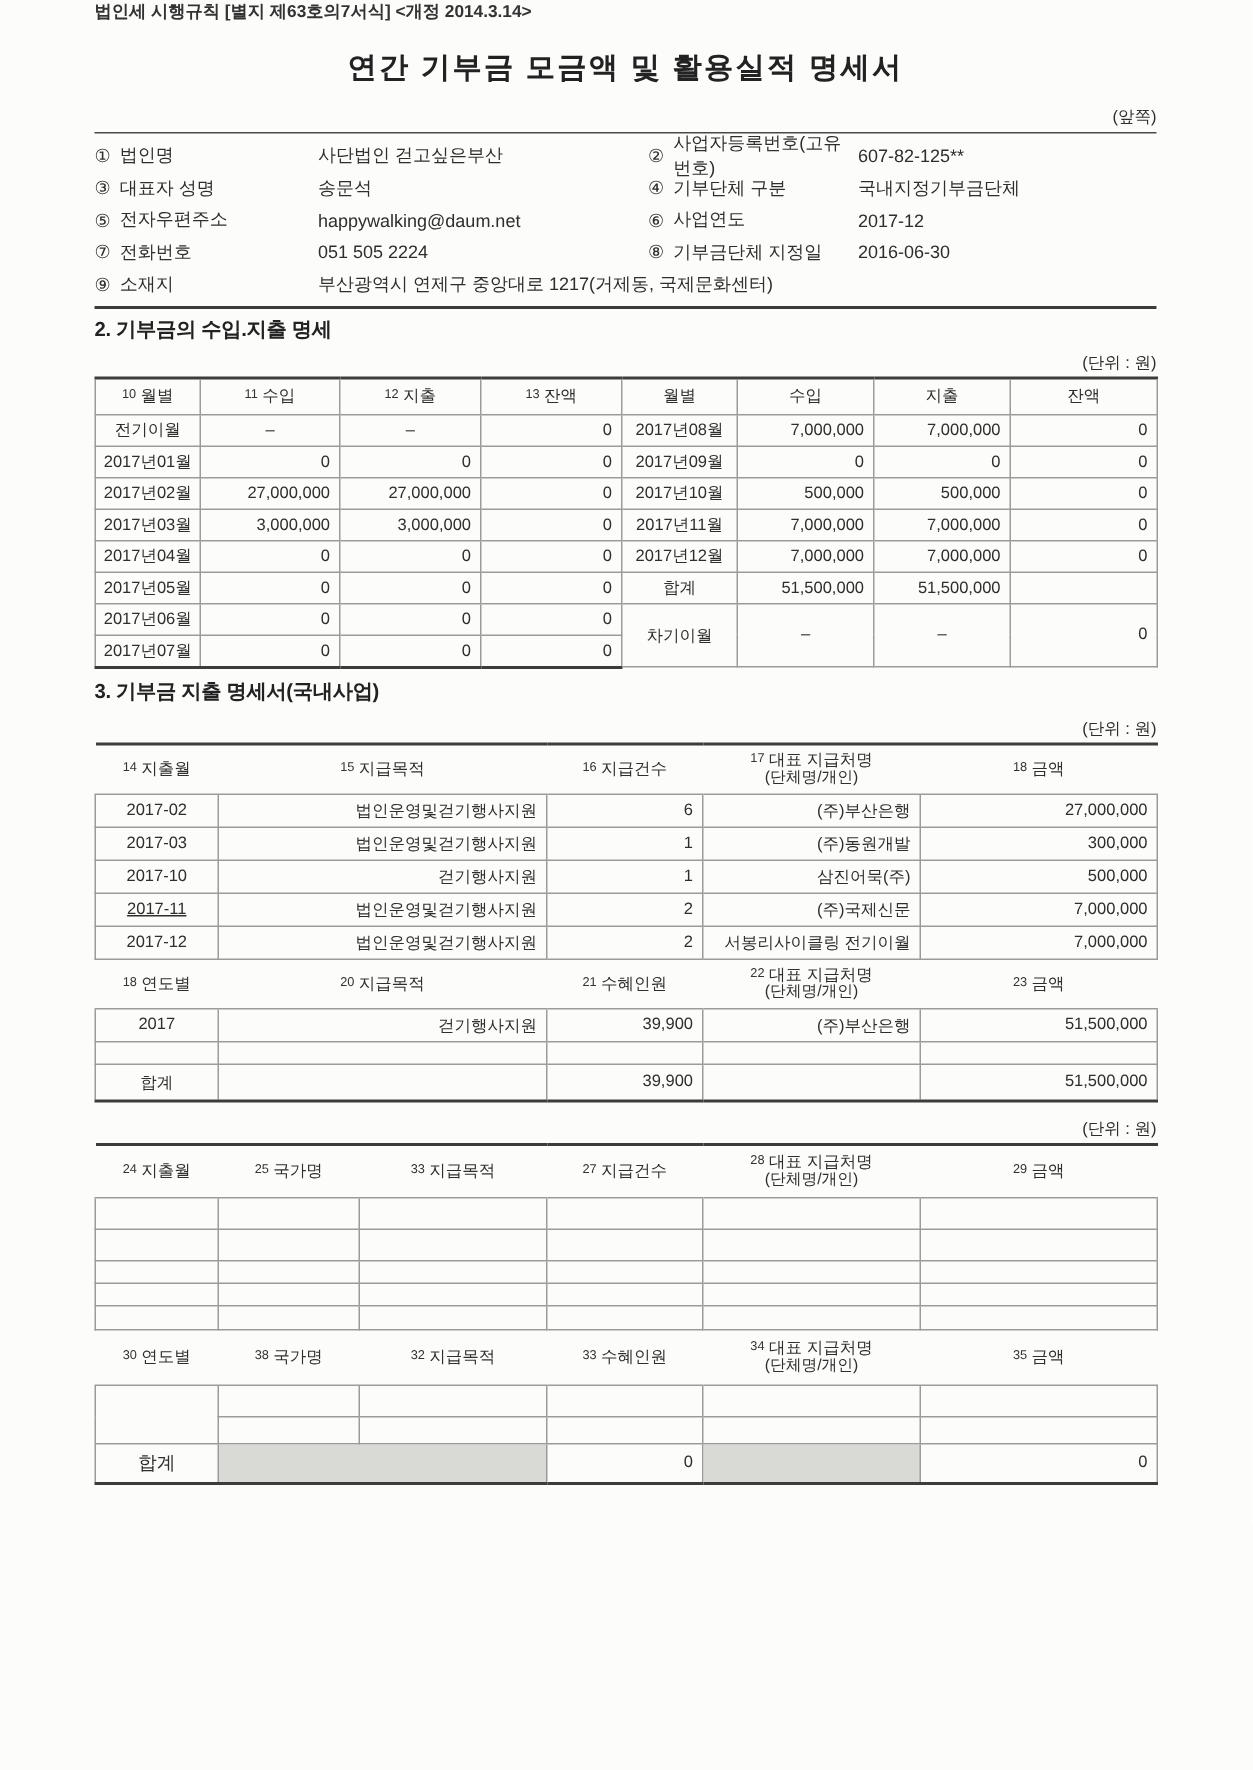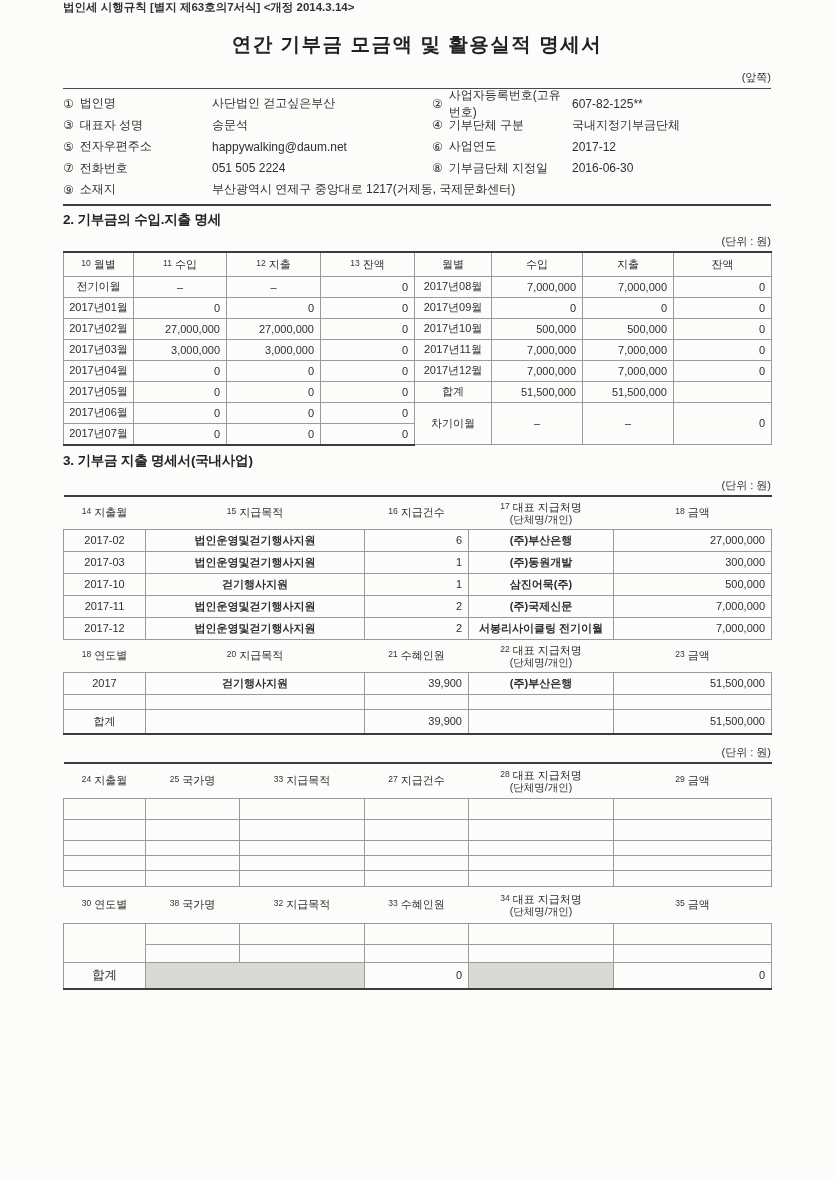--- a/index.html
+++ b/index.html
@@ -34,7 +34,7 @@
   table { border-collapse:collapse; table-layout:fixed; width:708px; font-size:11px; color:#2e2e2e; }
   td { border:1px solid #9b9b9b; padding:1px 6px; overflow:hidden; white-space:nowrap; }
   td.c { text-align:center; padding:1px 2px; }
-  td.l { text-align:center;font-weight:bold; }
+  td.l { text-align:right; }
   td.r { text-align:right; }
   .hno { font-size:8.5px; position:relative; top:-2px; margin-right:3px; color:#333; }
   .hsub { font-size:10.5px; line-height:11px; }

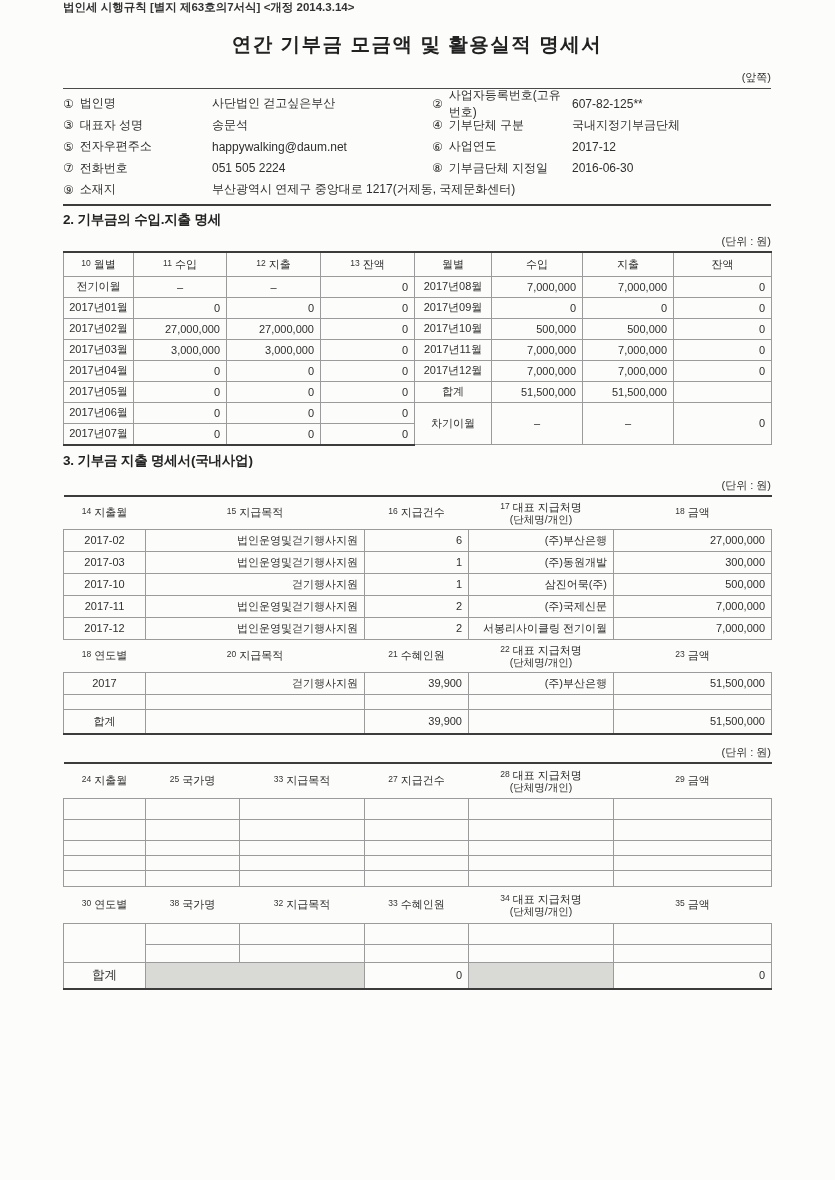--- a/index.html
+++ b/index.html
@@ -291,7 +291,7 @@
             <td class="r" style="height: 19px;">500,000</td>
           </tr>
           <tr>
-            <td class="c" style="height: 19px;">2017-11</td>
+            <td class="c" style="height: 19px; text-decoration: underline;">2017-11</td>
             <td class="l" style="height: 19px;">법인운영및걷기행사지원</td>
             <td class="r" style="height: 19px;">2</td>
             <td class="l" style="height: 19px;">(주)국제신문</td>

